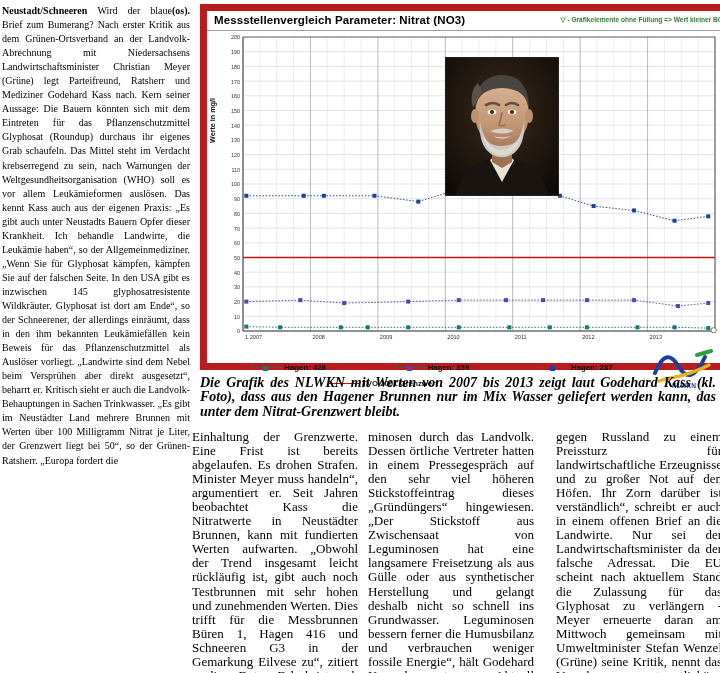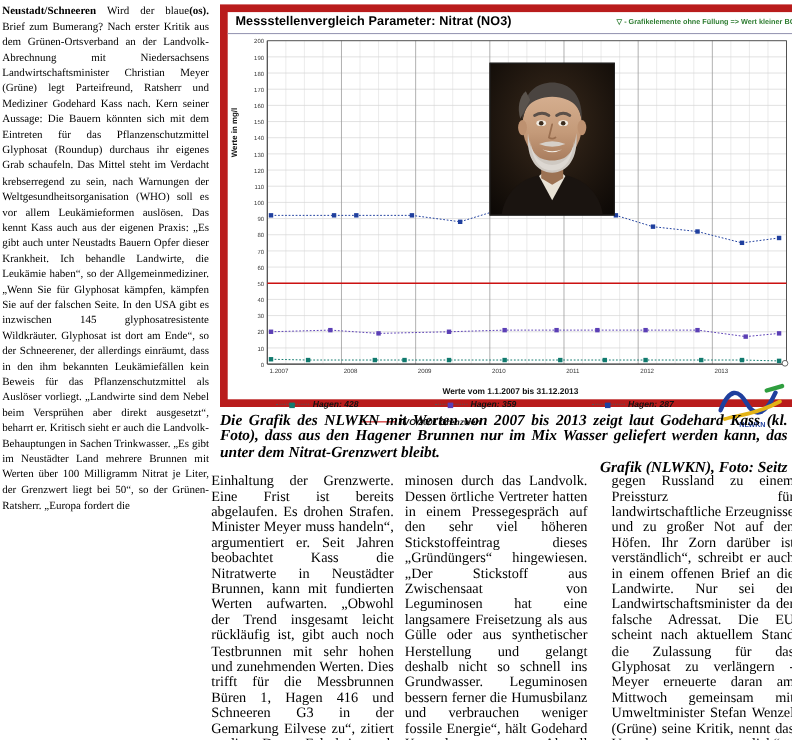--- a/index.html
+++ b/index.html
@@ -304,7 +304,6 @@
           <circle cx="506.6514285714298" cy="299.265" r="2.6" fill="#ffffff" stroke="#555" stroke-width="0.8"></circle>
         </svg>
 
-      <div class="xcaption">Werte vom 1.1.2007 bis 31.12.2013</div>
 
       <div class="legend">
         <div class="legend-item">

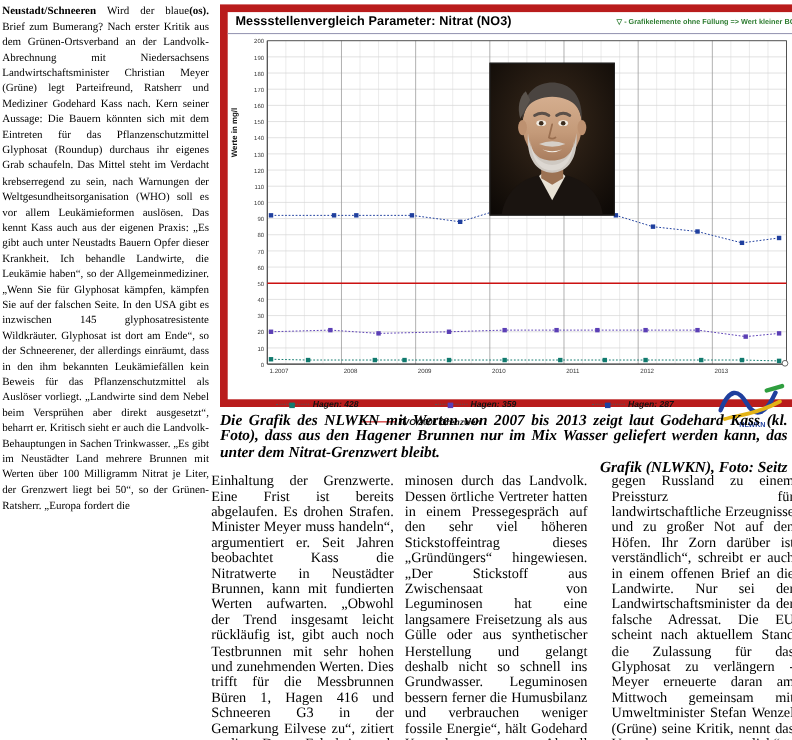--- a/index.html
+++ b/index.html
@@ -95,7 +95,6 @@
     font-family: "Liberation Sans", sans-serif;
     font-size: 7.8px; font-weight: bold;
     color: #111;
-    font-style: italic;
   }
   .legend-item { display: flex; align-items: center; gap: 3px; }
   .legend-line {

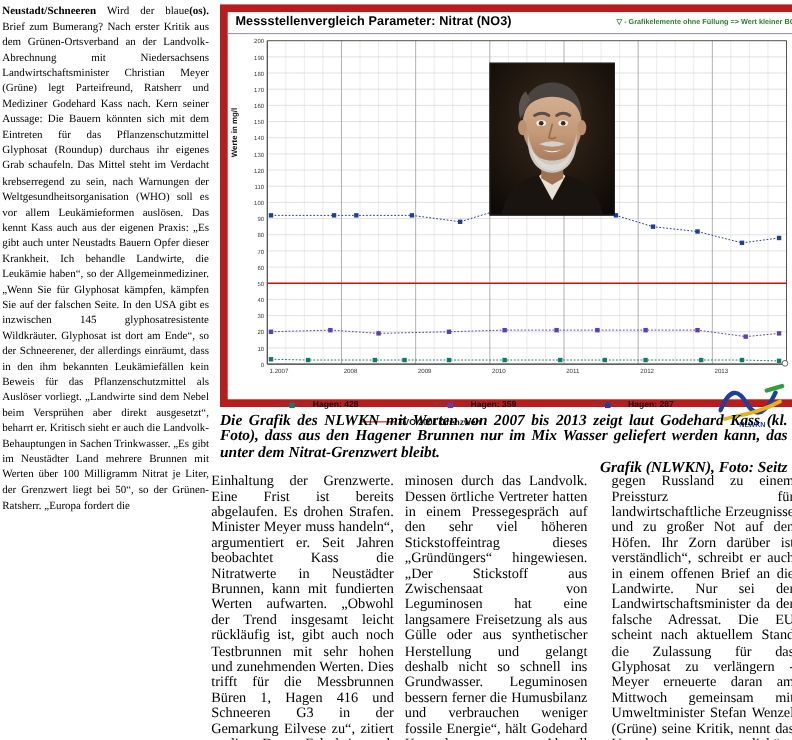--- a/index.html
+++ b/index.html
@@ -391,7 +391,6 @@
 
   <div class="caption">
     <span>Die Grafik des NLWKN mit Werten von 2007 bis 2013 zeigt laut Godehard Kass (kl. Foto), dass aus den Hagener Brunnen nur im Mix Wasser geliefert werden kann, das unter dem Nitrat-Grenzwert bleibt.</span>
-    <span class="caption-credit">Grafik (NLWKN), Foto: Seitz</span>
   </div>
 
   <div class="col col-a">

